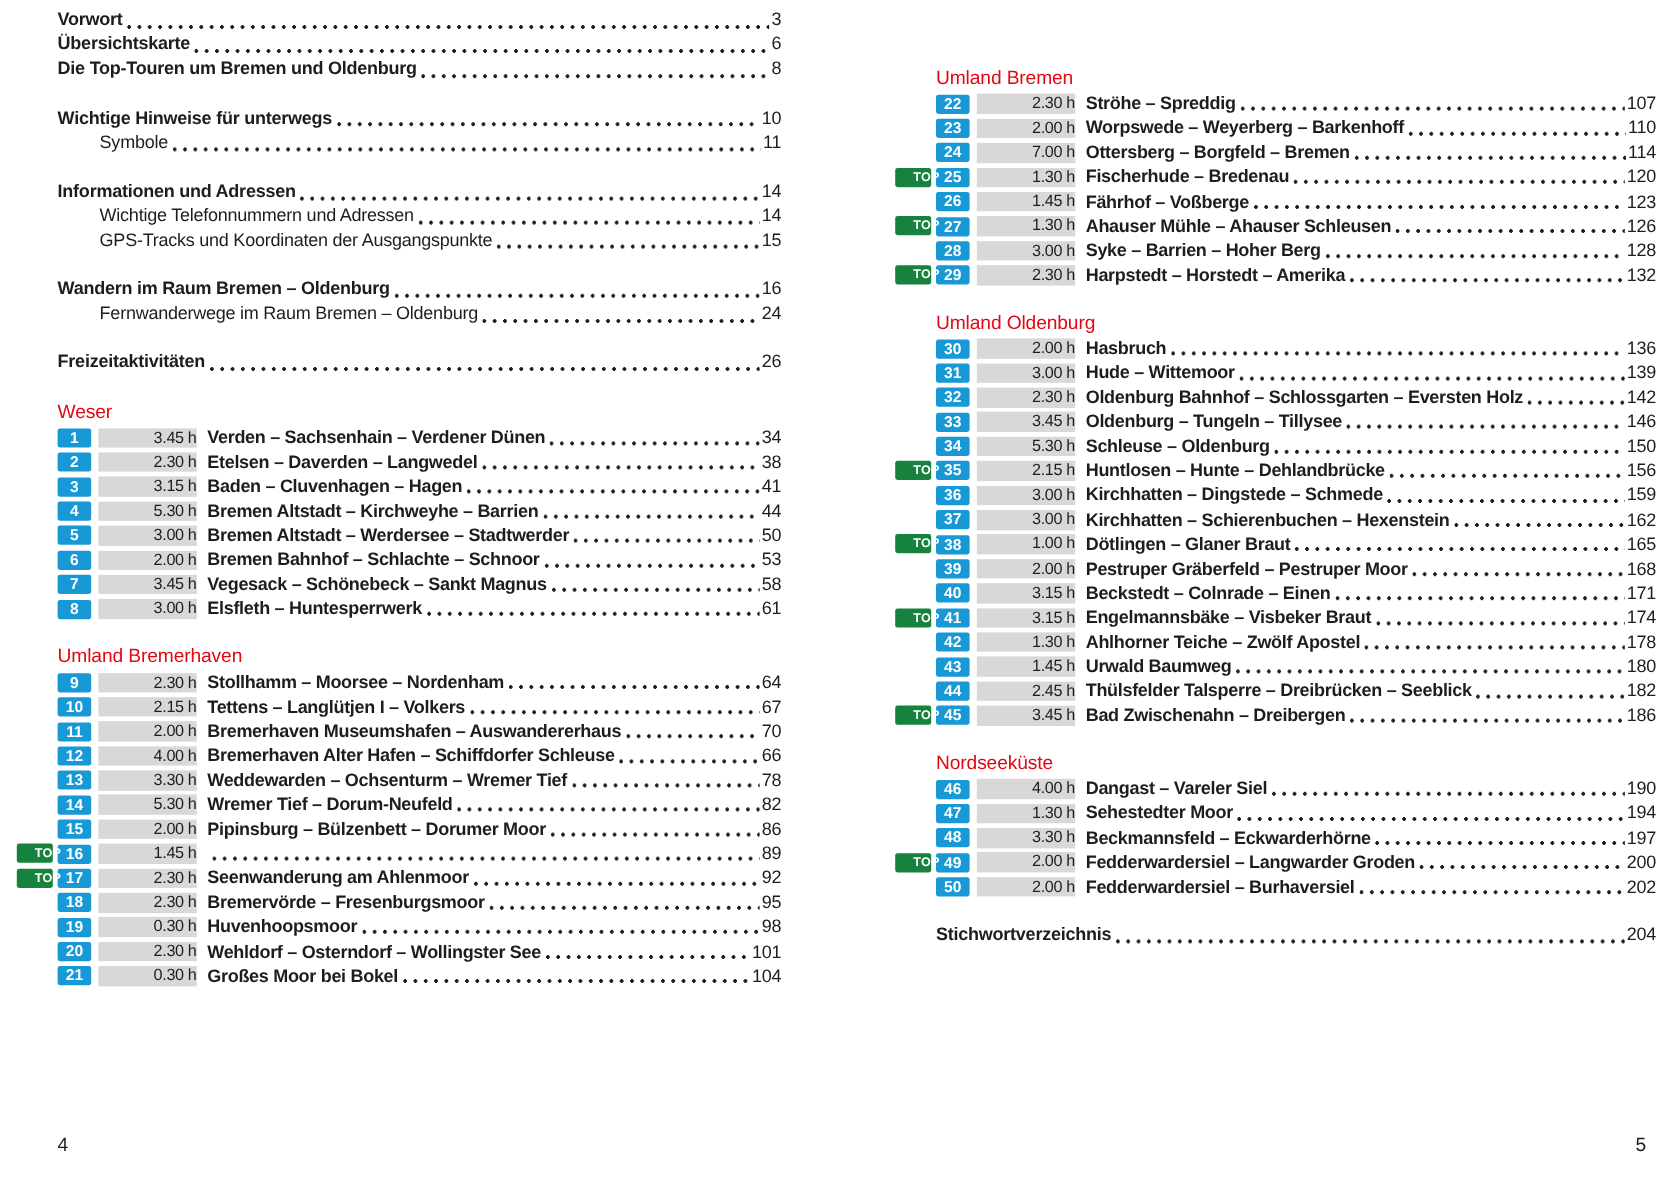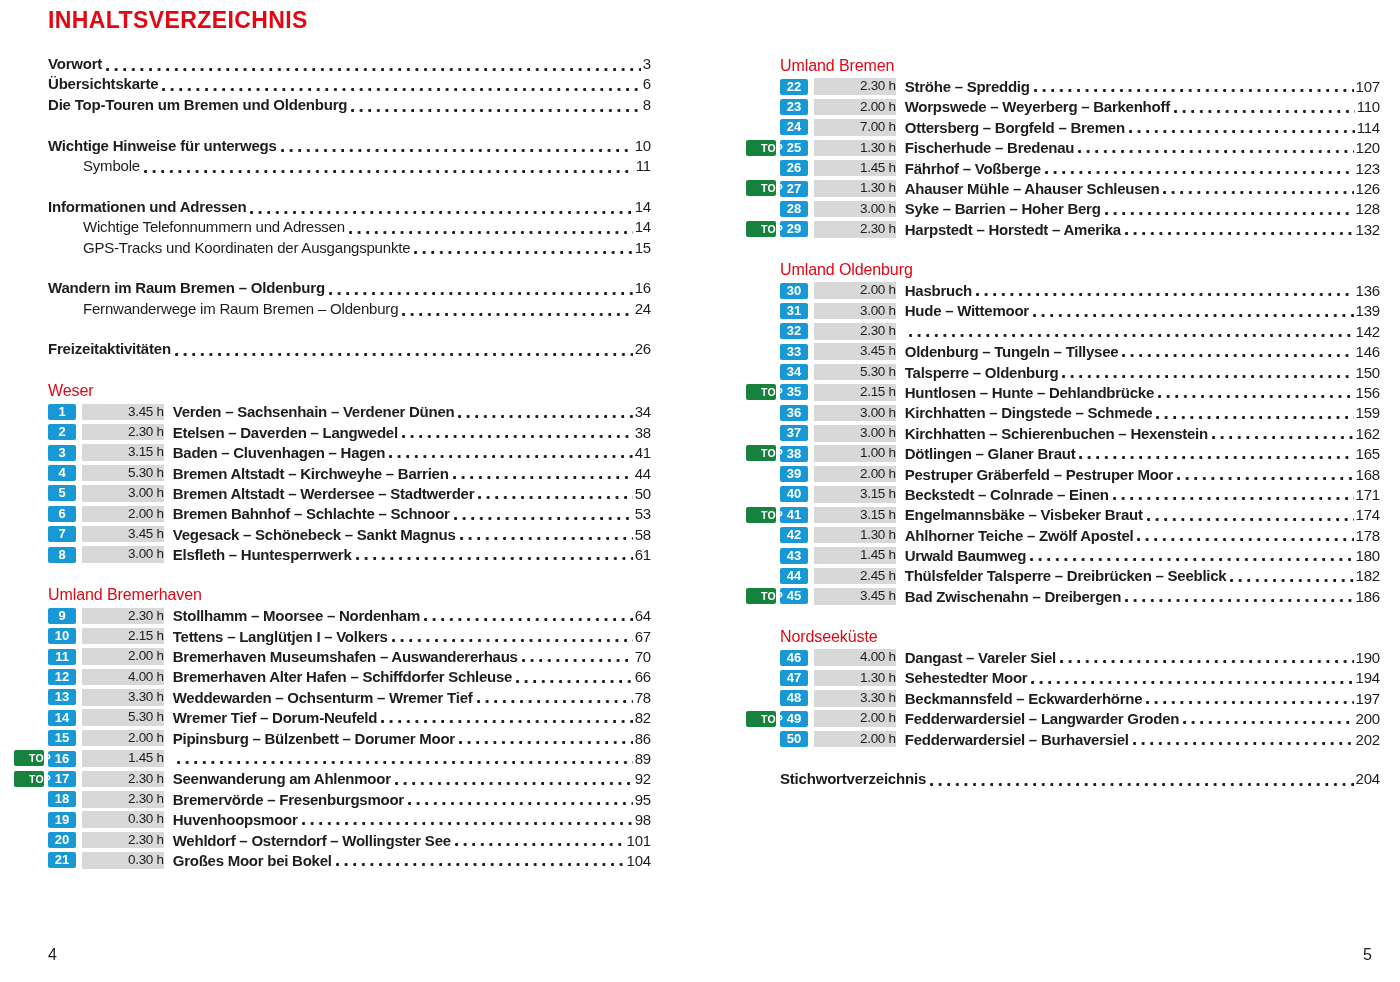--- a/index.html
+++ b/index.html
@@ -82,7 +82,6 @@
 <div class="page">
 
   <div class="col col-left">
-    <h1 class="title">INHALTSVERZEICHNIS</h1>
     <div id="front-matter">
         <div class="toc-row bold">
     <span class="toc-label">Vorwort</span>

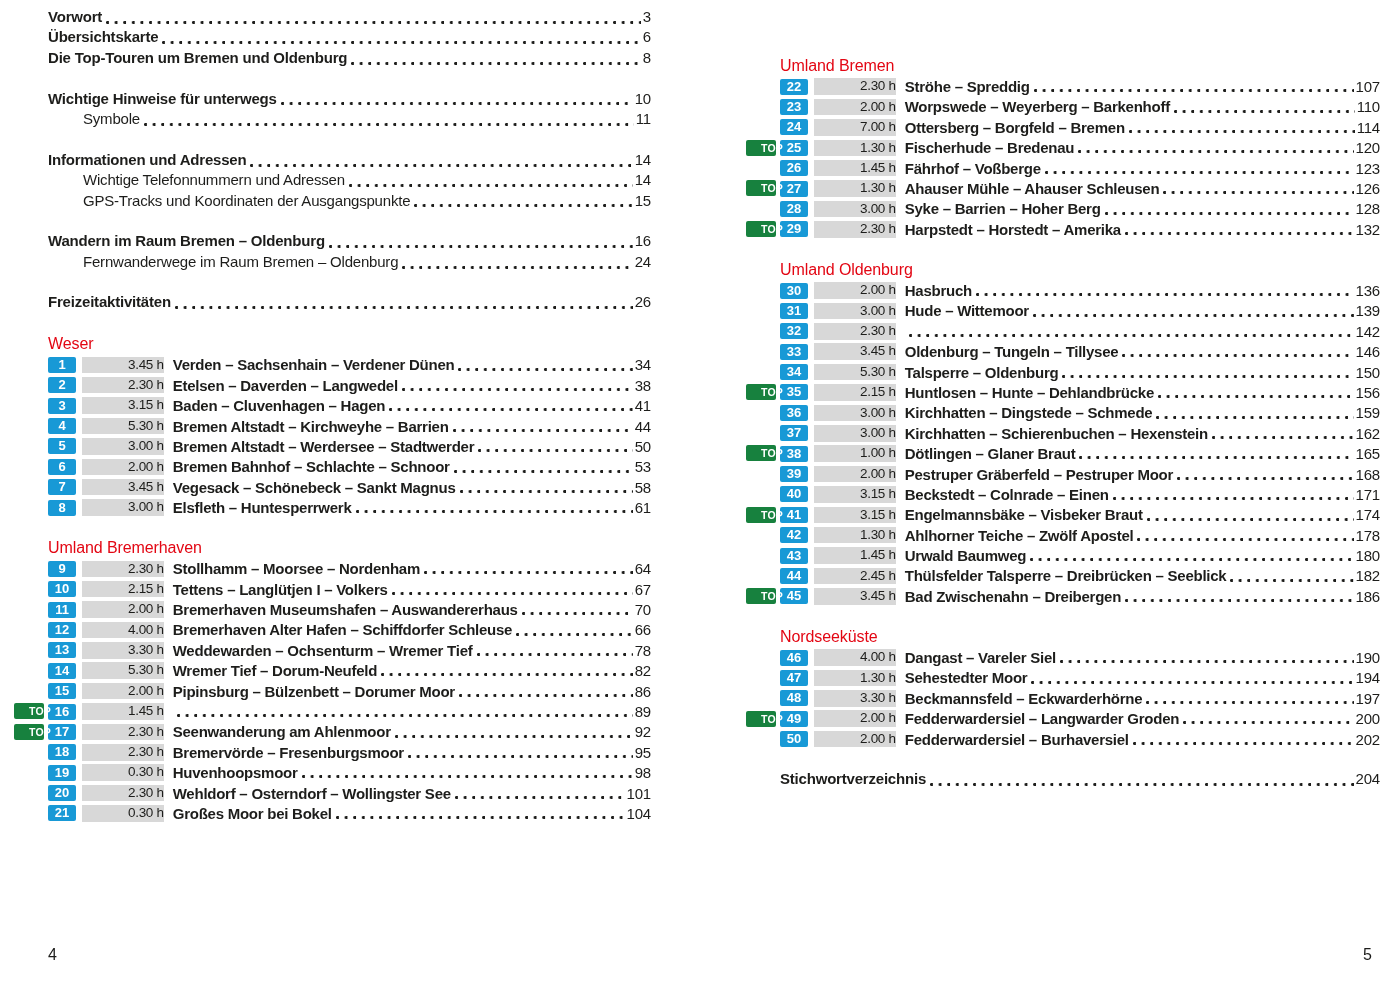--- a/index.html
+++ b/index.html
@@ -421,6 +421,7 @@
 
     <span class="num-badge">32</span>
     <span class="duration">2.30 h</span>
+    <span class="tour-title">Oldenburg Bahnhof – Schlossgarten – Eversten Holz</span>
     <span class="leader"></span>
     <span class="pagenum">142</span>
   </div>

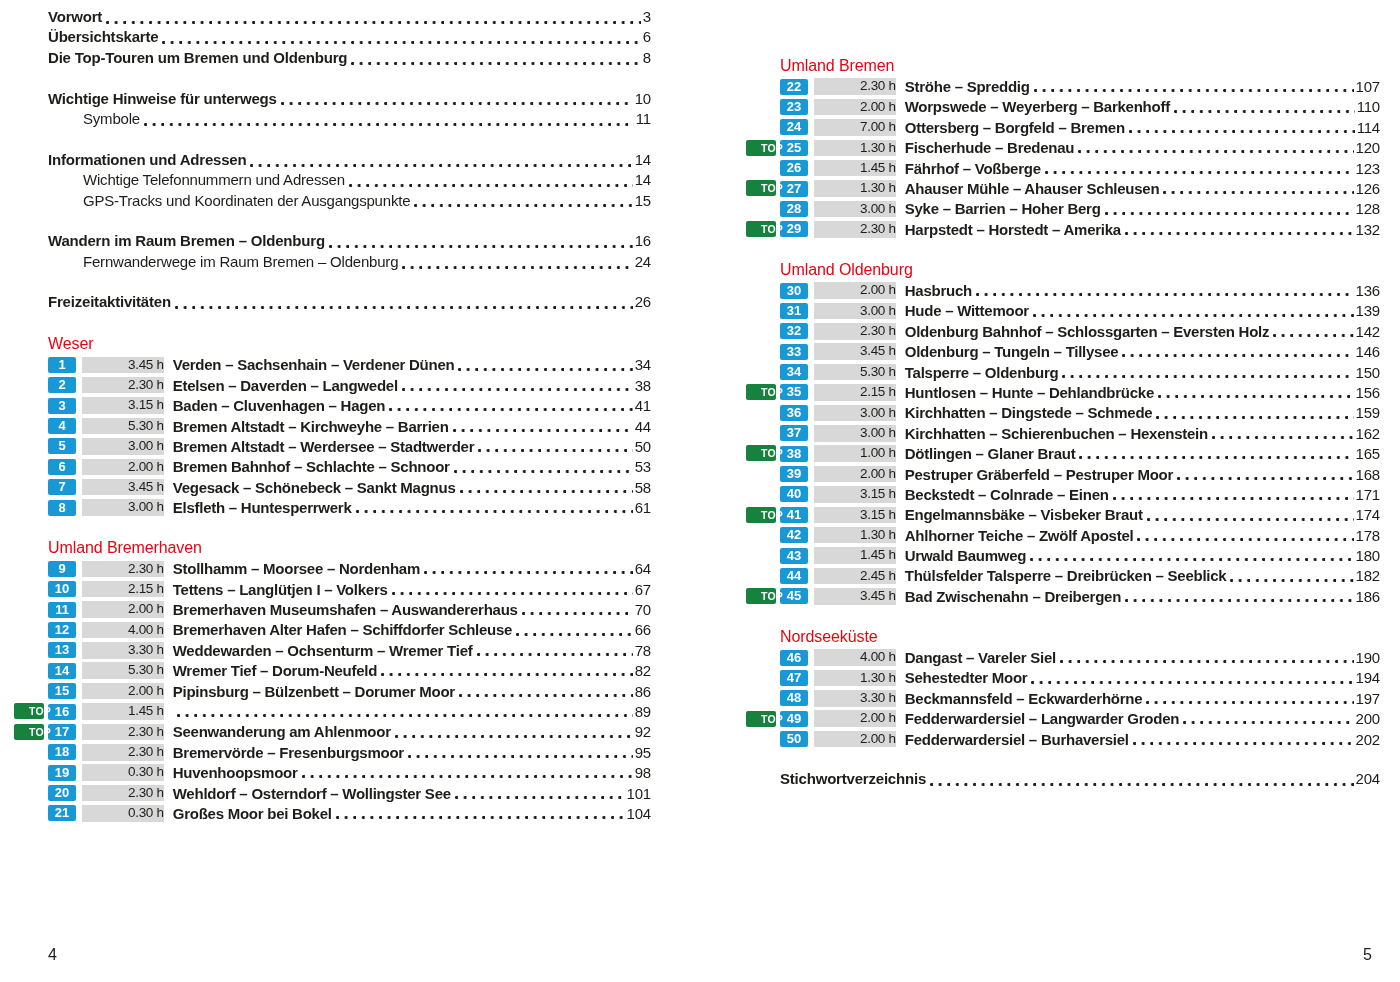--- a/index.html
+++ b/index.html
@@ -437,7 +437,7 @@
 
     <span class="num-badge">34</span>
     <span class="duration">5.30 h</span>
-    <span class="tour-title">Talsperre – Oldenburg</span>
+    <span class="tour-title">Schleuse – Oldenburg</span>
     <span class="leader"></span>
     <span class="pagenum">150</span>
   </div>

